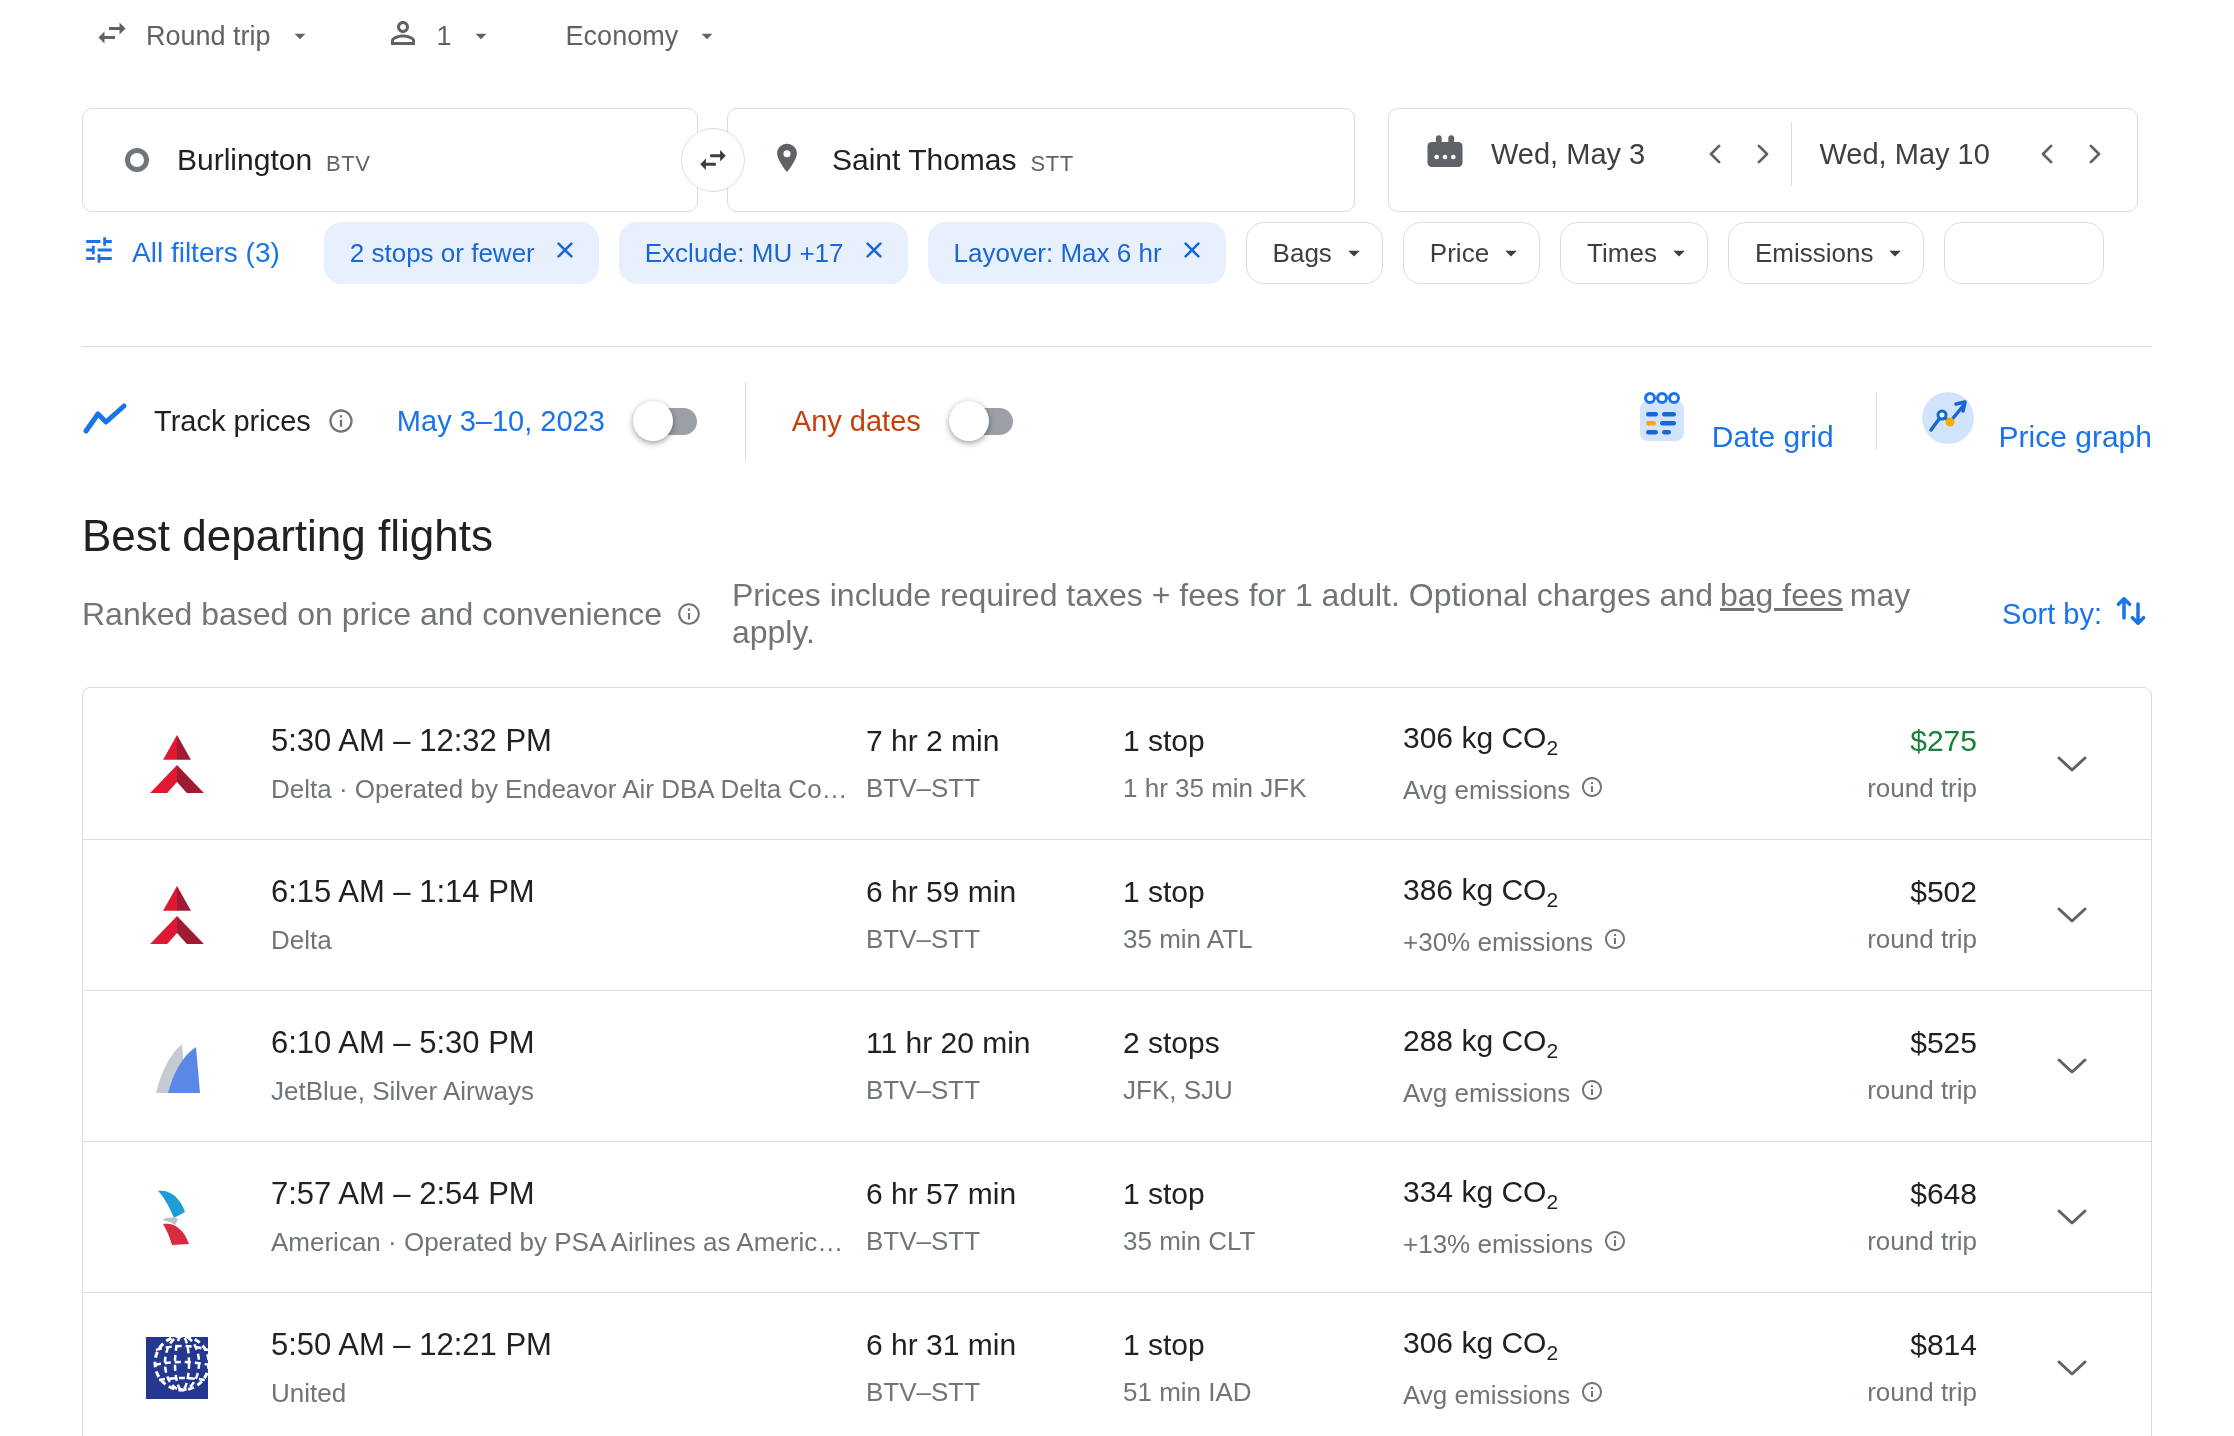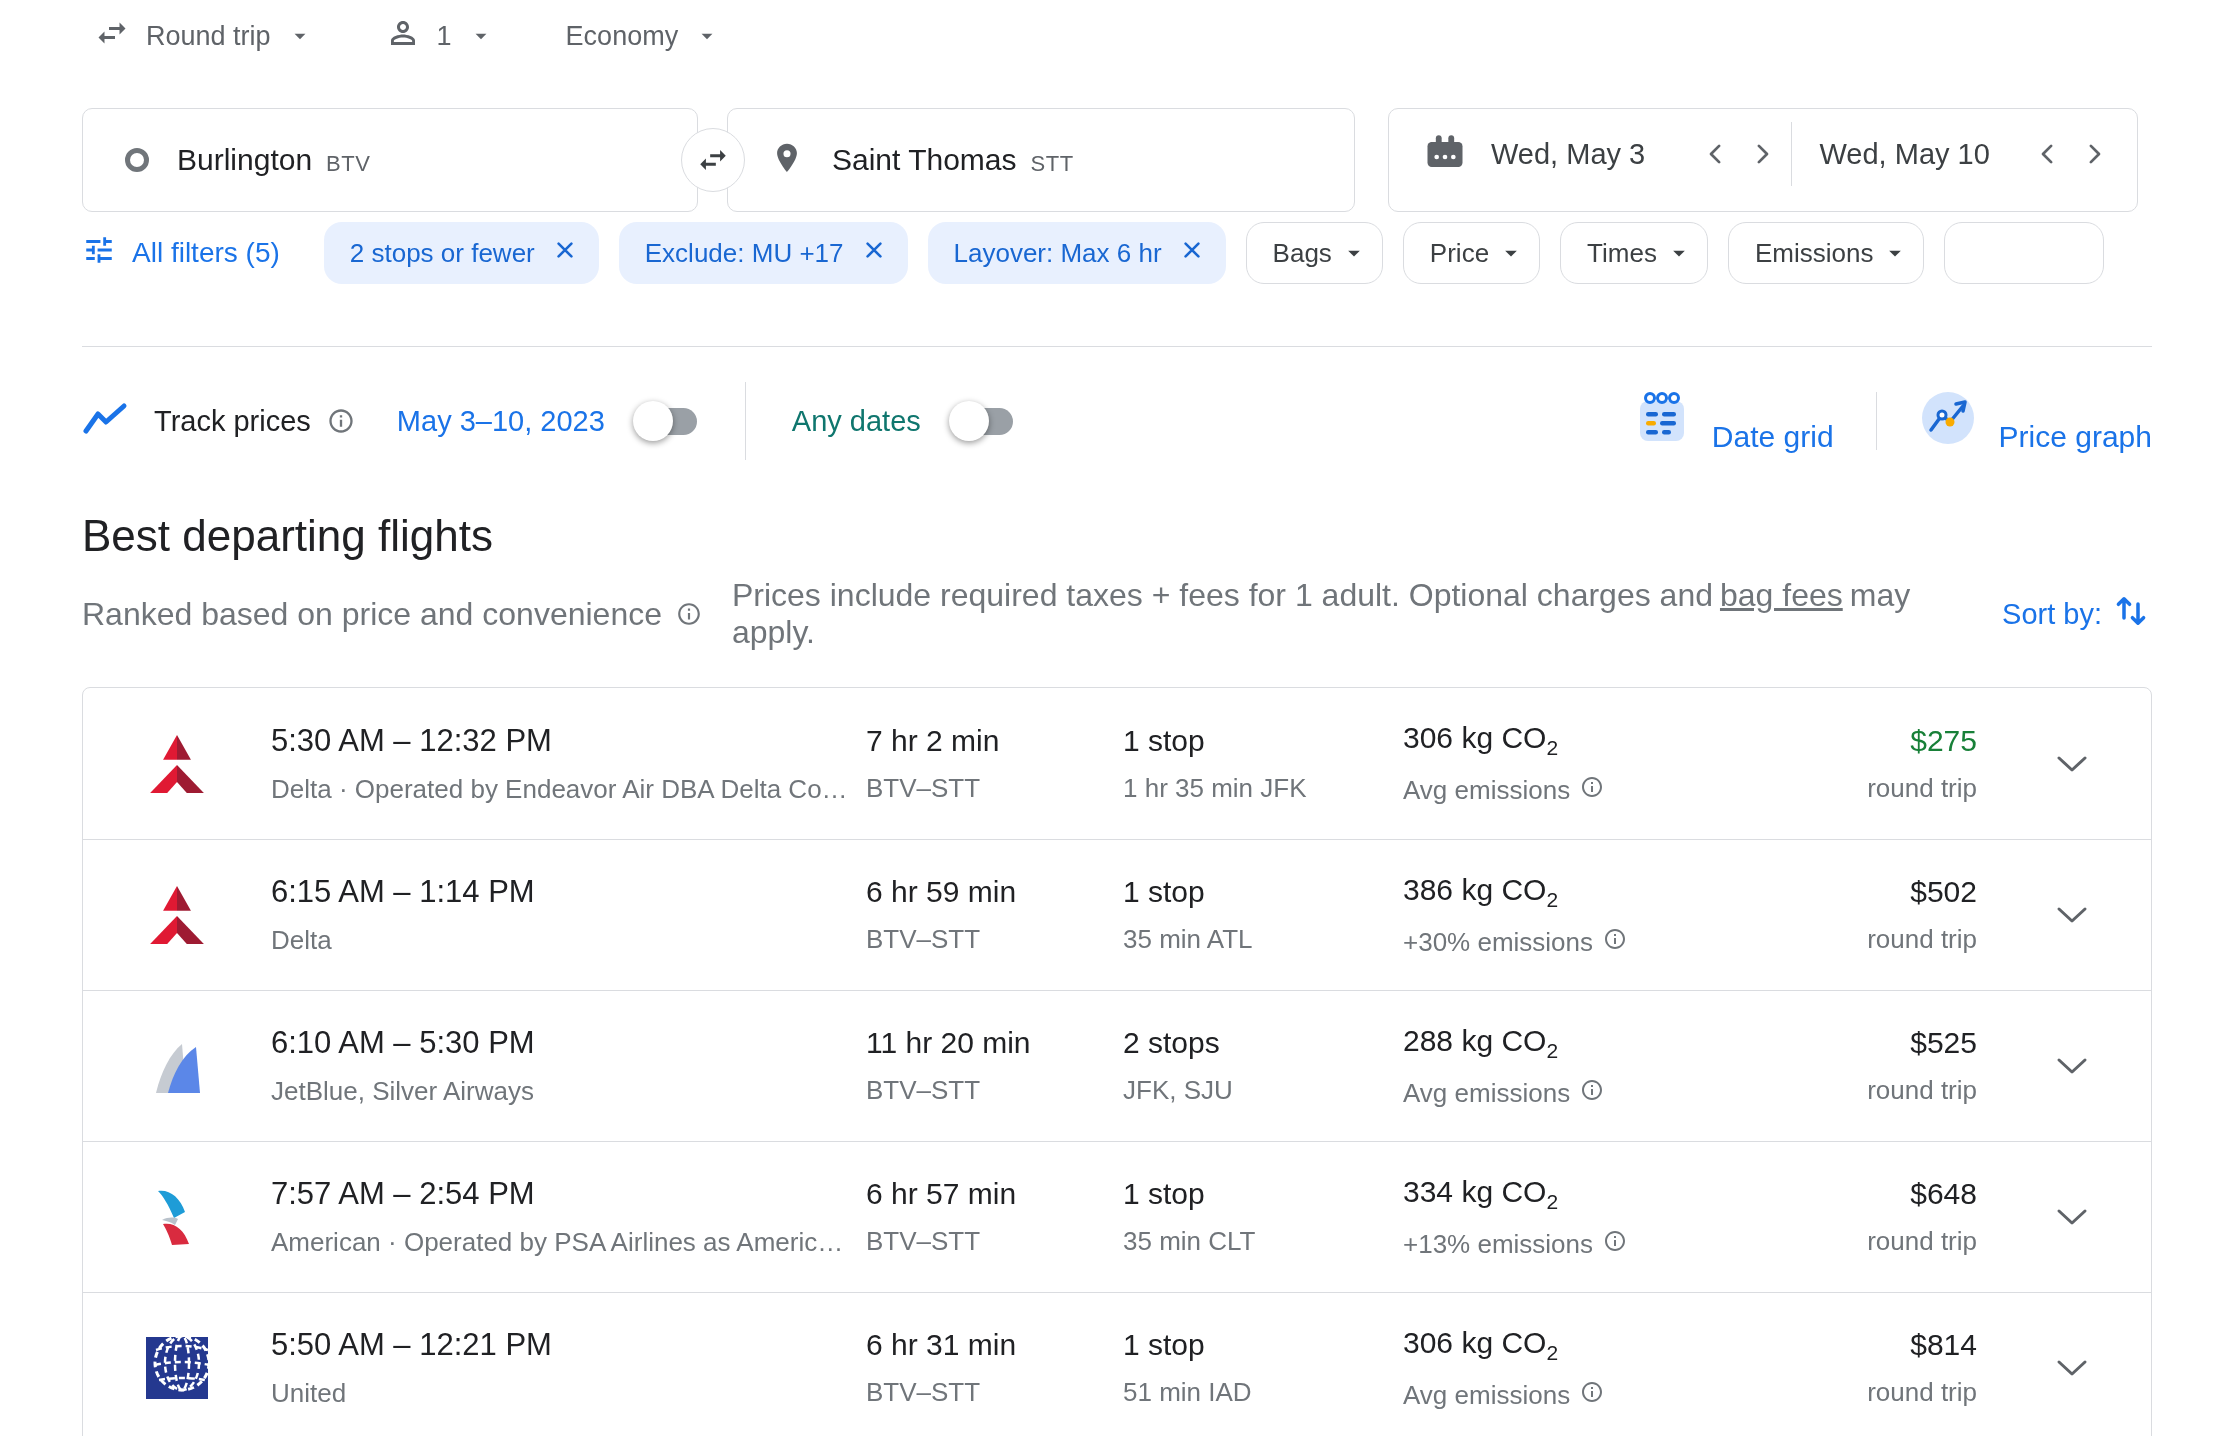--- a/index.html
+++ b/index.html
@@ -193,7 +193,7 @@
       <span><svg width="34" height="34" viewBox="0 0 24 24" fill="#1a73e8">
             <path d="M3 17v2h6v-2H3zm0-12v2h10V5H3zm10 16v-2h8v-2h-8v-2h-2v6h2zM7 9v2H3v2h4v2h2V9H7zm14 4v-2H11v2h10zm-6-4h2V7h4V5h-4V3h-2v6z"></path>
           </svg></span>
-      <span>All filters (5)</span>
+      <span>All filters (3)</span>
     </button>
     <span class="chips-slot" id="active-chips"><button class="chip active">
     <span>2 stops or fewer</span>

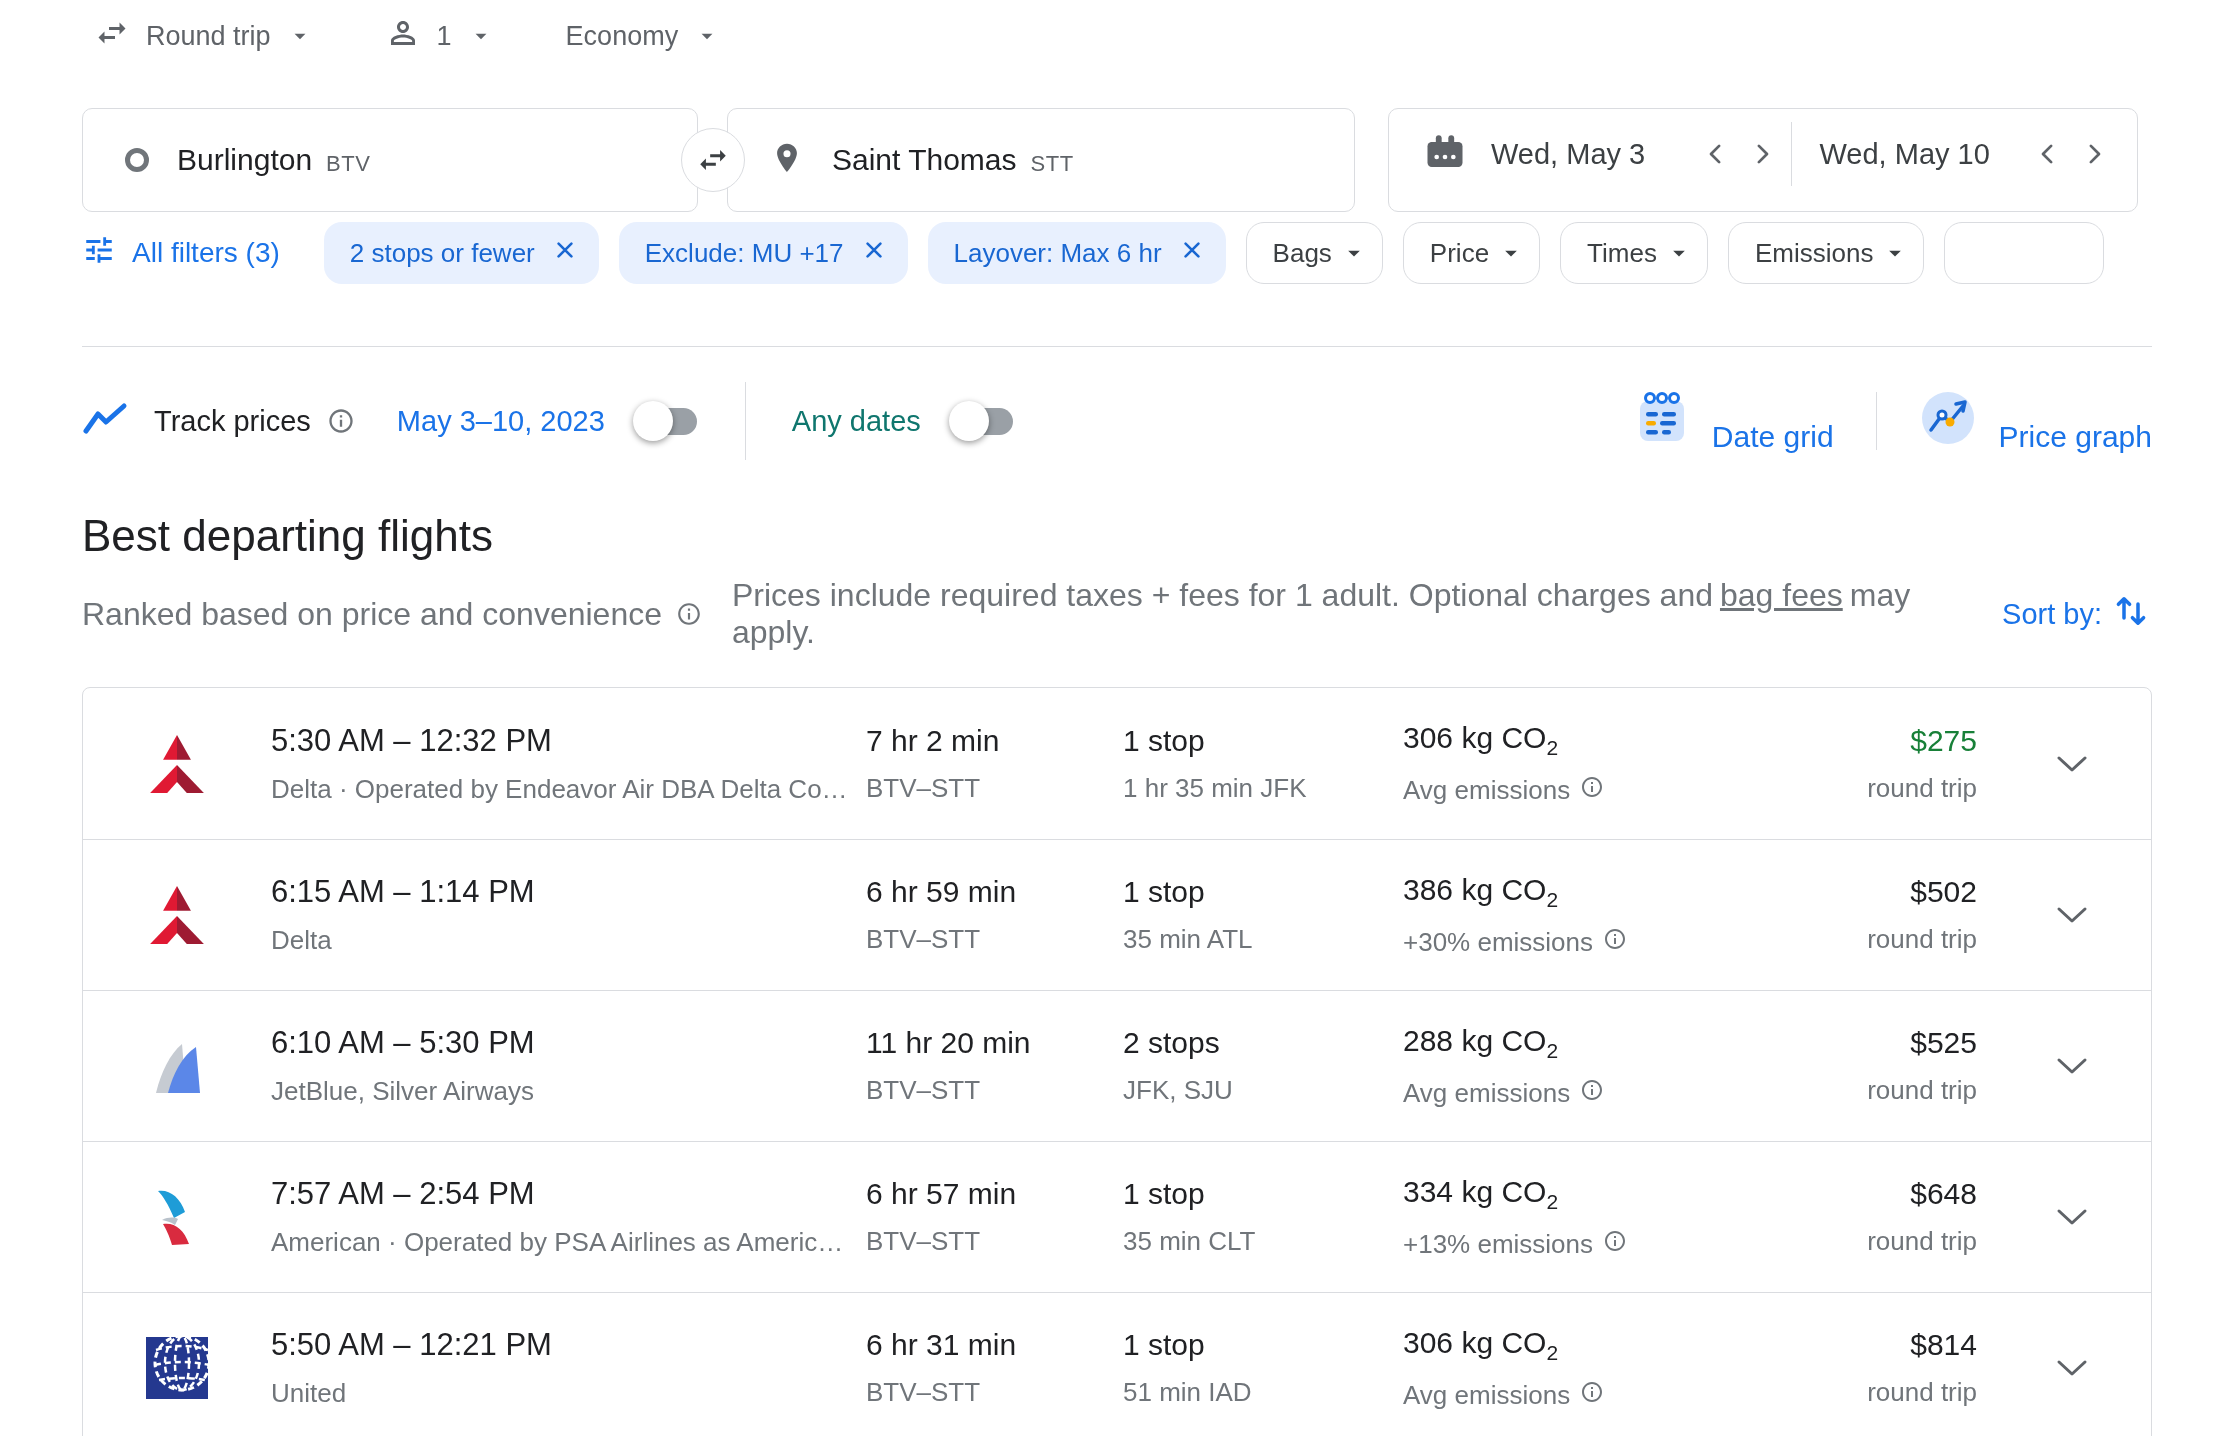--- a/index.html
+++ b/index.html
@@ -55,7 +55,7 @@
   .track-label { font-size:29px; font-weight:500; color:#202124; margin-left:26px; }
   .track-info { margin-left:16px; display:inline-flex; }
   .track-date-opt { color:#1a73e8; font-size:29px; font-weight:500; margin-left:42px; }
-  .any-dates { color:#0f766e; font-size:29px; font-weight:500; }
+  .any-dates { color:#c2410c; font-size:29px; font-weight:500; }
   .toggle { position:relative; width:66px; height:40px; margin-left:28px; flex:none; display:inline-block; }
   .toggle .track { position:absolute; left:6px; top:7px; width:58px; height:27px; border-radius:14px; background:#9aa0a6; }
   .toggle .thumb { position:absolute; left:0; top:0; width:40px; height:40px; border-radius:50%;

